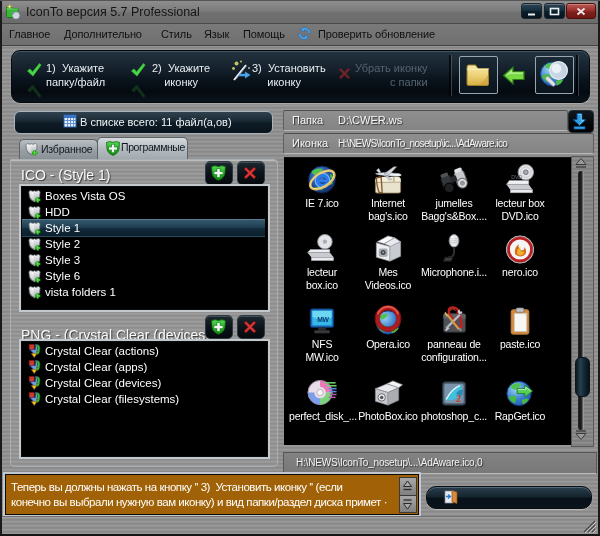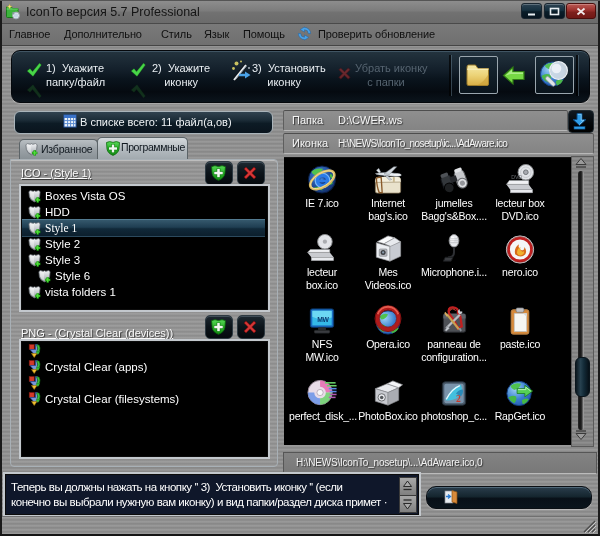--- a/index.html
+++ b/index.html
@@ -24,7 +24,7 @@
  background:linear-gradient(180deg,#24343f 0%,#131f2a 38%,#0a141d 55%,#050a10 80%,#0b141c 100%);
  border:1px solid #05080c;box-shadow:inset 0 1px 0 rgba(120,150,170,.35), 0 1px 1px rgba(255,255,255,.3);}
 .tbtext{position:absolute;font-size:11px;color:#e9eef2;line-height:14px;}
-.tbgray{color:#566470;}
+.tbgray{color:#566470;text-align:right;}
 .tbsep{position:absolute;top:55px;height:41px;width:5px;
  background:linear-gradient(90deg,rgba(0,0,0,.7) 0 2px,rgba(130,160,180,.35) 2px 3px,transparent 3px);}
 .tbbtn{position:absolute;top:56px;width:37px;height:36px;border:1px solid #9aa6ae;border-radius:2px;

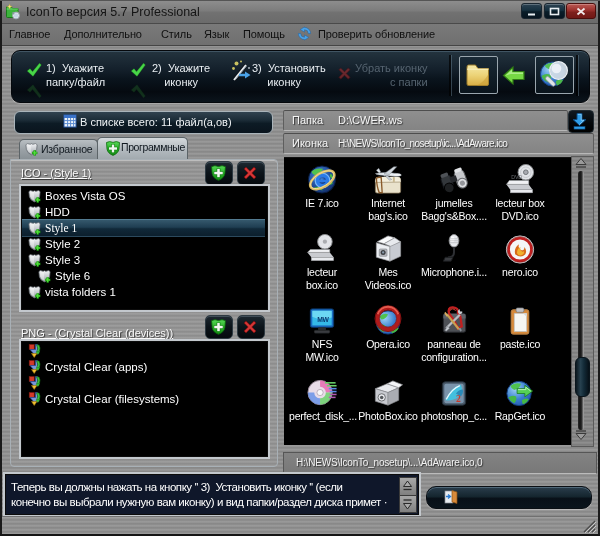--- a/index.html
+++ b/index.html
@@ -41,7 +41,7 @@
 #lpanel{position:absolute;left:10px;top:159px;width:266px;height:306px;border:1px solid #a8b0b6;
  background:repeating-linear-gradient(180deg,#8b8b8b 0px,#989898 1px,#a0a0a0 2px,#8f8f8f 3px,#8b8b8b 4px);
  border-radius:0 4px 4px 4px;box-shadow:inset 0 1px 0 rgba(255,255,255,.4);}
-.seclabel{position:absolute;font-size:11px;color:#fafafa;text-shadow:1px 1px 1px #3a3a3a;text-decoration:underline;}
+.seclabel{position:absolute;font-size:14px;color:#fafafa;text-shadow:1px 1px 1px #3a3a3a;}
 .sqbtn{position:absolute;width:26px;height:22px;border-radius:5px;background:linear-gradient(180deg,#1d2830 0%,#0c141a 50%,#05090d 100%);border:1px solid #2e3a42;box-shadow:inset 0 1px 0 rgba(150,170,185,.3);}
 .blacklist{position:absolute;background:#000;border:1px solid #0c0c0c;outline:2px solid #c3c8cd;outline-offset:-0px;}
 .lrow{position:absolute;left:0;width:100%;height:16px;color:#fff;font-size:11.5px;}

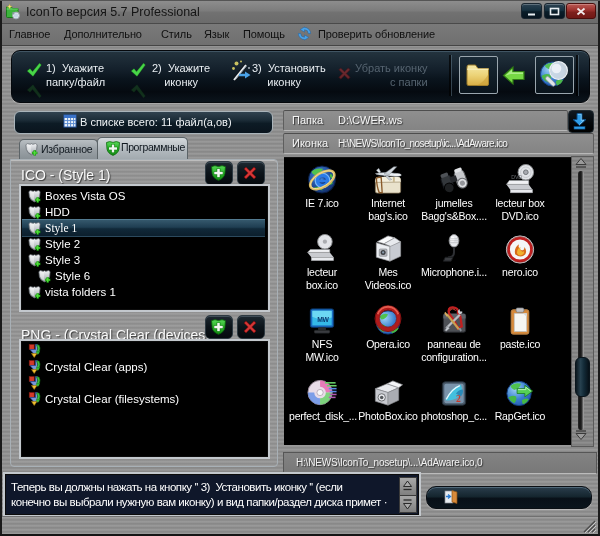--- a/index.html
+++ b/index.html
@@ -47,7 +47,7 @@
 .lrow{position:absolute;left:0;width:100%;height:16px;color:#fff;font-size:11.5px;}
 .lrow span{position:absolute;left:23px;top:2px;}
 .selrow{background:linear-gradient(180deg,#35586c 0%,#1f3e52 45%,#112939 55%,#0c1f2d 100%);
- border-top:1px solid #527a90;border-bottom:1px solid #2c4a5e;margin-top:-1px;font-family:Liberation Serif, serif;}
+ border-top:1px solid #527a90;border-bottom:1px solid #2c4a5e;margin-top:-1px;}
 
 .fieldbar{position:absolute;height:19px;border:1px solid #5e5e5e;border-top-color:#4e4e4e;border-bottom-color:#b8b8b8;
  background:linear-gradient(180deg,#8f8f8f 0%,#848484 100%);border-radius:2px;}

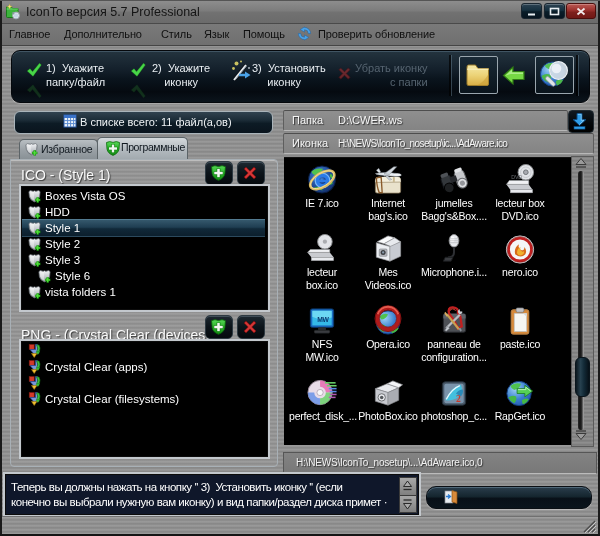--- a/index.html
+++ b/index.html
@@ -303,7 +303,7 @@
     </svg>
     <span>Style 3</span>
   </div>
-<div class="lrow" style="left:22px;top:268px;width:243px;margin-left:10px;">
+<div class="lrow" style="left:22px;top:268px;width:243px;">
     <svg class="shic" style="left:5px;" width="15" height="15" viewBox="0 0 16 16">
       <use href="#shield"></use>
     </svg>

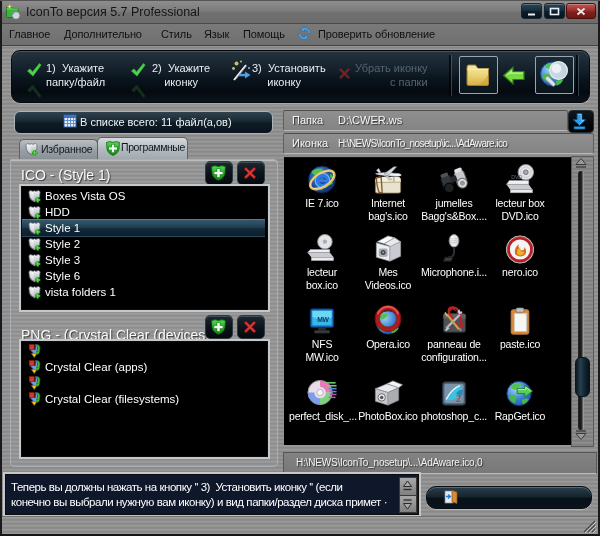--- a/index.html
+++ b/index.html
@@ -319,6 +319,7 @@
     <svg class="shic" style="left:4px;" width="16" height="16" viewBox="0 0 16 16">
       <use href="#ccarrow"></use>
     </svg>
+    <span>Crystal Clear (actions)</span>
   </div>
 <div class="lrow" style="left:22px;top:359px;width:243px;">
     <svg class="shic" style="left:4px;" width="16" height="16" viewBox="0 0 16 16">

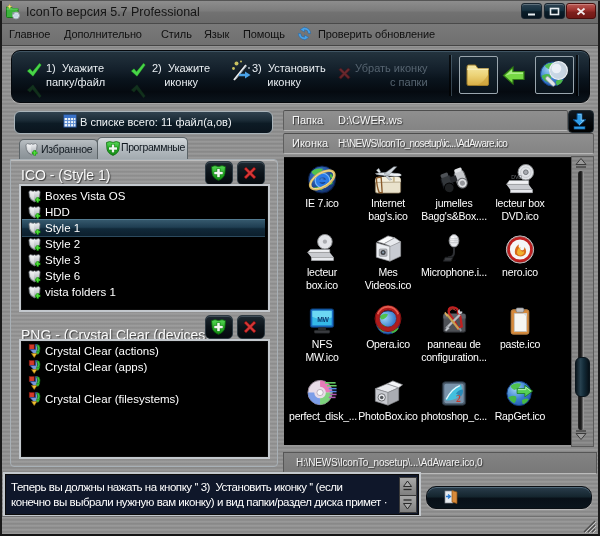--- a/index.html
+++ b/index.html
@@ -331,6 +331,7 @@
     <svg class="shic" style="left:4px;" width="16" height="16" viewBox="0 0 16 16">
       <use href="#ccarrow"></use>
     </svg>
+    <span>Crystal Clear (devices)</span>
   </div>
 <div class="lrow" style="left:22px;top:391px;width:243px;">
     <svg class="shic" style="left:4px;" width="16" height="16" viewBox="0 0 16 16">

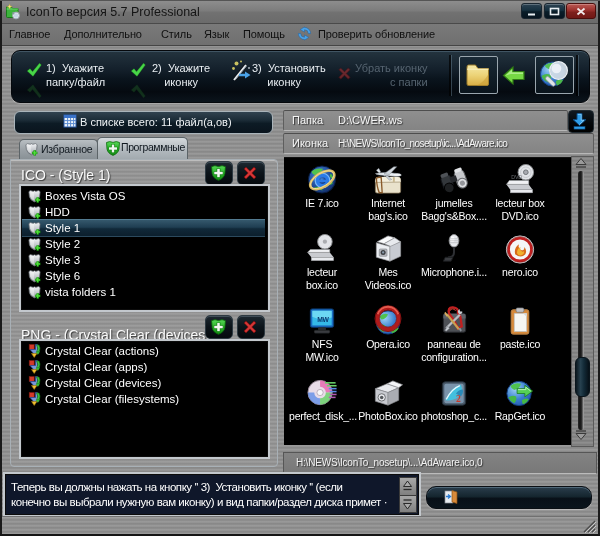--- a/index.html
+++ b/index.html
@@ -61,7 +61,7 @@
 #pathbar{position:absolute;left:283px;top:452px;width:312px;height:20px;border:1px solid #565656;border-bottom-color:#bbb;
  background:linear-gradient(180deg,#838383 0%,#787878 100%);}
 #pathbar span{position:absolute;left:12px;top:4px;font-size:10px;letter-spacing:-0.2px;color:#f2f2f2;text-shadow:1px 1px 1px #333;}
-#statusbox{position:absolute;left:5px;top:474px;width:412px;height:39px;background:#0f172a;border:1px solid #0c0c0c;outline:2px solid #c3c8cd;color:#fff;font-size:11px;line-height:15px;}
+#statusbox{position:absolute;left:5px;top:474px;width:412px;height:39px;background:#a16207;border:1px solid #0c0c0c;outline:2px solid #c3c8cd;color:#fff;font-size:11px;line-height:15px;}
 #statusbox .txt{position:absolute;left:5px;top:5px;width:398px;font-size:11.5px;letter-spacing:-0.45px;line-height:15px;}
 #closebtn{position:absolute;left:426px;top:486px;width:164px;height:21px;border-radius:10px;
  background:linear-gradient(180deg,#2a3d4c 0%,#15262f 45%,#081018 55%,#0a141c 100%);

